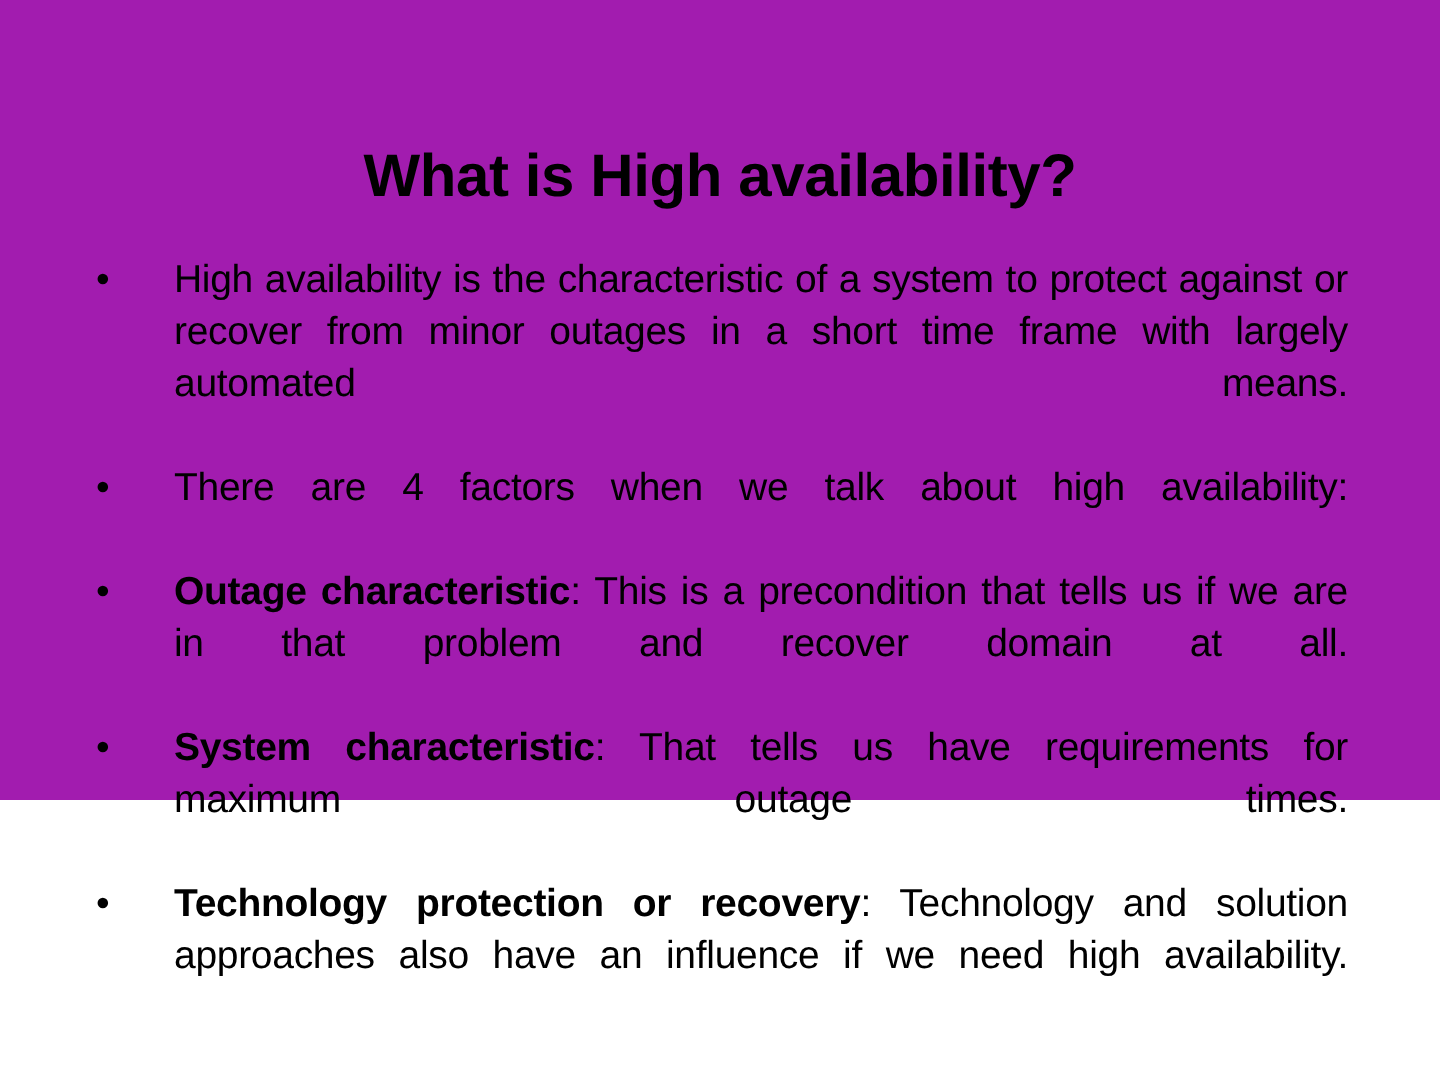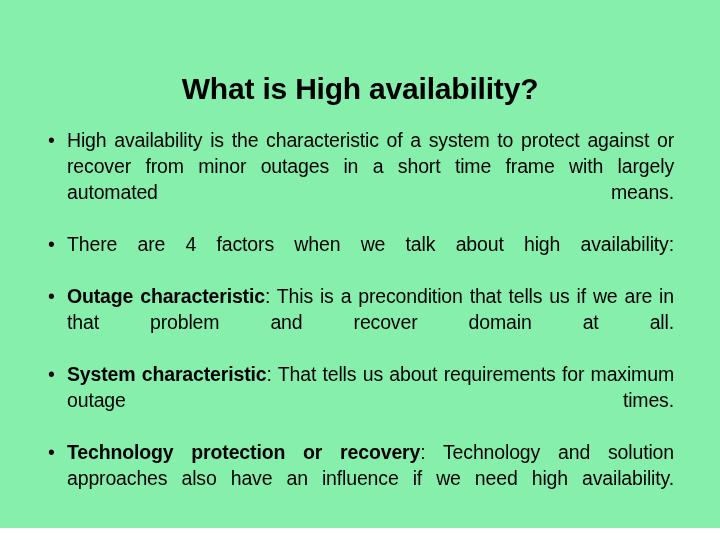--- a/index.html
+++ b/index.html
@@ -19,8 +19,8 @@
   .slide {
     position: relative;
     width: 720px;
-    height: 528px;
-    background: #86efac;
+    height: 400px;
+    background: #a21caf;
     box-sizing: border-box;
   }
 

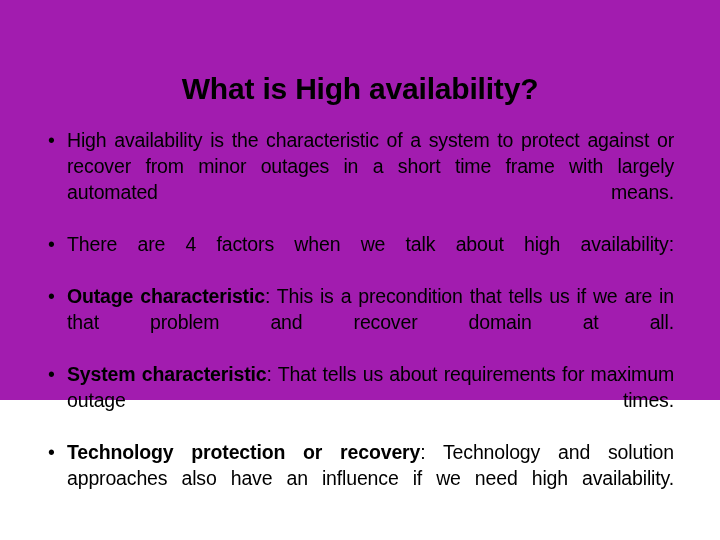--- a/index.html
+++ b/index.html
@@ -73,6 +73,7 @@
 
   li.bullet-item .bullet-text {
     display: block;
+    margin-left: 20px;
   }
 
   .lead {

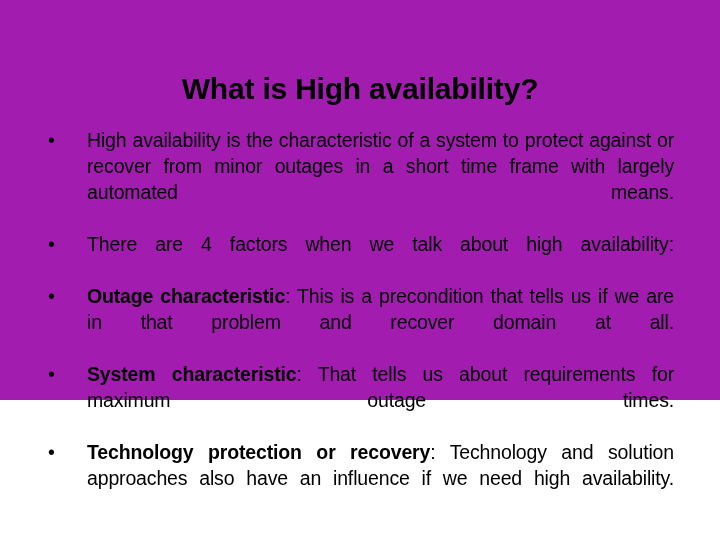--- a/index.html
+++ b/index.html
@@ -114,7 +114,7 @@
 
       <li class="bullet-item">
         <span class="bullet-marker">•</span>
-        <span class="bullet-text"><span class="lead">System characteristic</span><span>: </span><span>That tells us about requirements for maximum outage times.</span></span>
+        <span class="bullet-text"><span class="lead">System characteristic</span><span>: </span><span>That tells us have requirements for maximum outage times.</span></span>
       </li>
 
       <li class="bullet-item">

